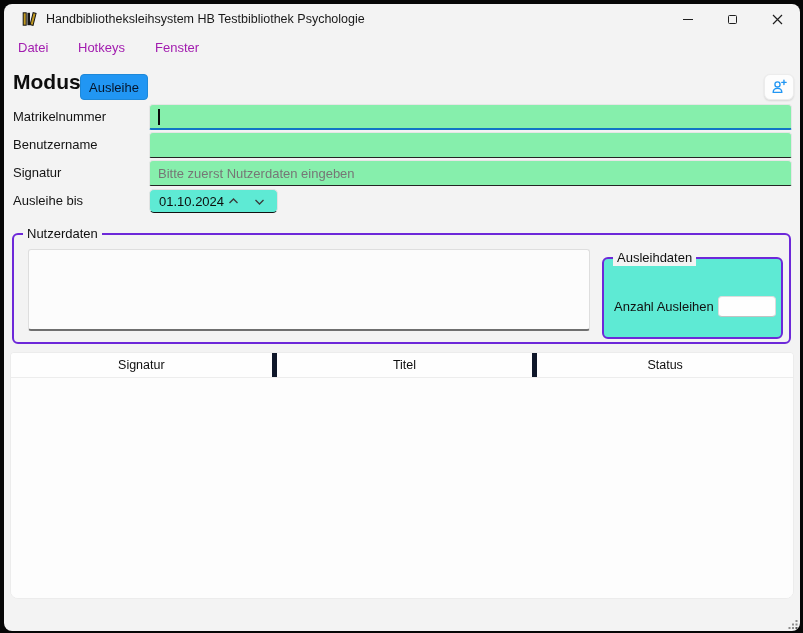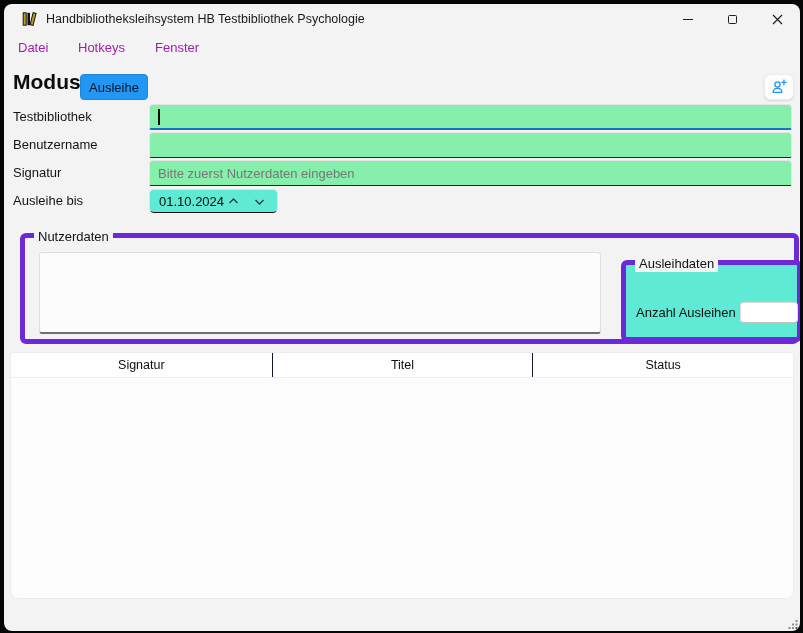--- a/index.html
+++ b/index.html
@@ -154,7 +154,7 @@
     </svg>
   </div>
 
-  <div class="frm-label lbl-1">Testbibliothek</div>
+  <div class="frm-label lbl-1">Matrikelnummer</div>
   <input class="field fld-1" value="" style="">
   <div class="caret"></div>
 

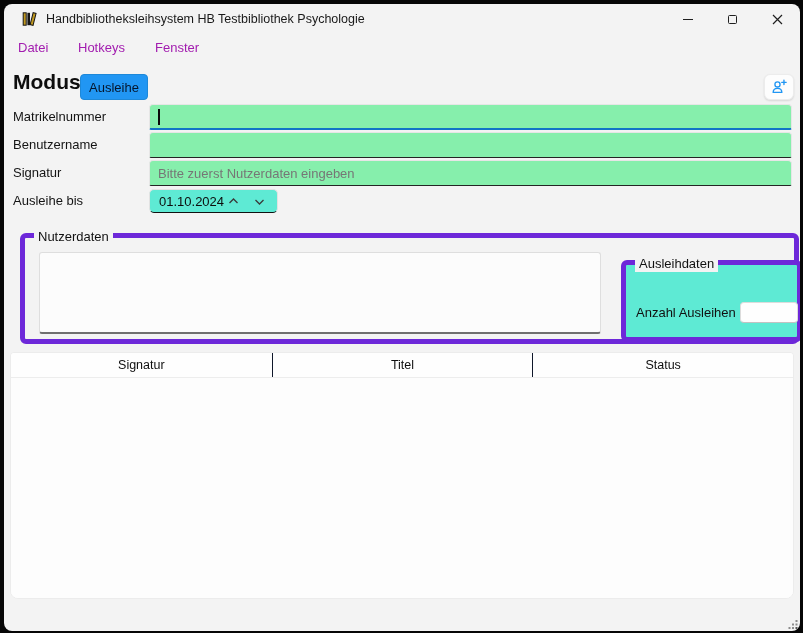--- a/index.html
+++ b/index.html
@@ -70,7 +70,7 @@
   .spin-chevrons { margin-left:auto; display:flex; gap:13px; margin-right:2px; }
   .spin-chevrons svg { display:block; }
   
-  .groupbox { position:absolute; border:5px solid #6d28d9; border-radius:6px;margin-left:8px; }
+  .groupbox { position:absolute; border:2px solid #6d28d9; border-radius:6px; }
   .gb-label {
     position:absolute; top:-9px; left:9px; background:#f3f3f3;
     padding:0 4px; font-size:13px; color:#111; line-height:16px;

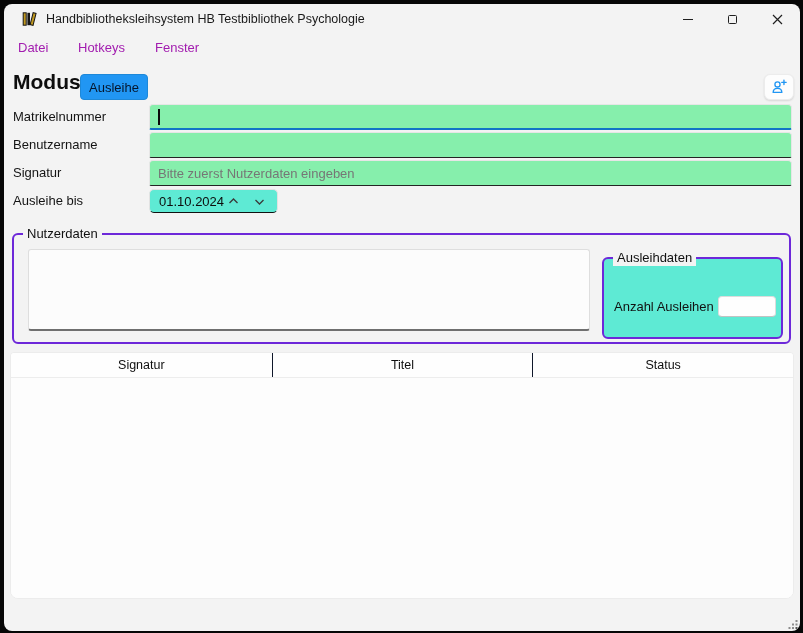--- a/index.html
+++ b/index.html
@@ -104,7 +104,7 @@
     display:flex; align-items:center; justify-content:center;
     font-size:12.5px; color:#0f0f0f; font-weight:normal;
   }
-  .th + .th { border-left:1px solid #0f172a; }
+  .th + .th { border-left:5px solid #0f172a; }
   .table-body { height:221px; background:#fdfdfd; }
   
   .grip { position:absolute; right:1px; bottom:0; }

